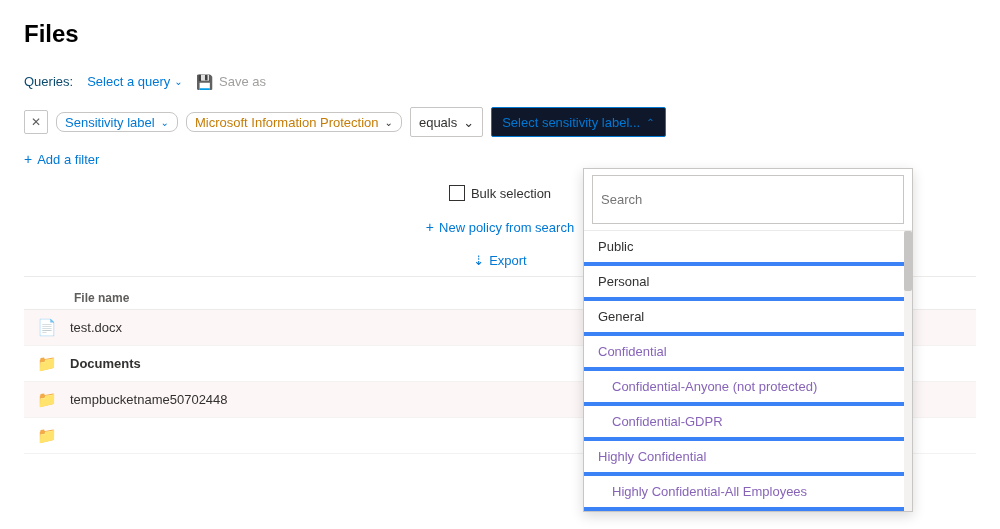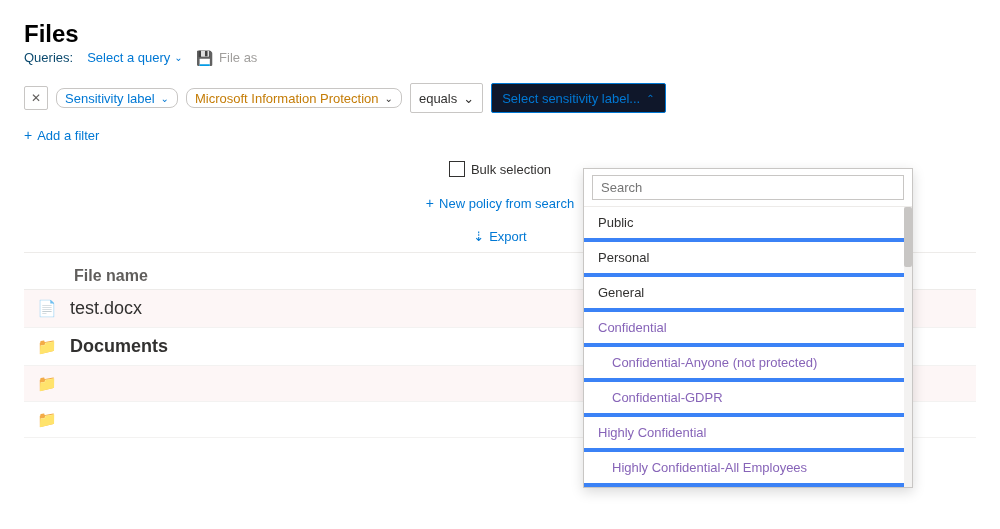--- a/index.html
+++ b/index.html
@@ -20,7 +20,7 @@
       font-size: 24px;
       font-weight: 700;
       color: #000;
-      margin-bottom: 0;
+      margin-bottom: 24px;
     }
     .queries-row {
       display: flex;

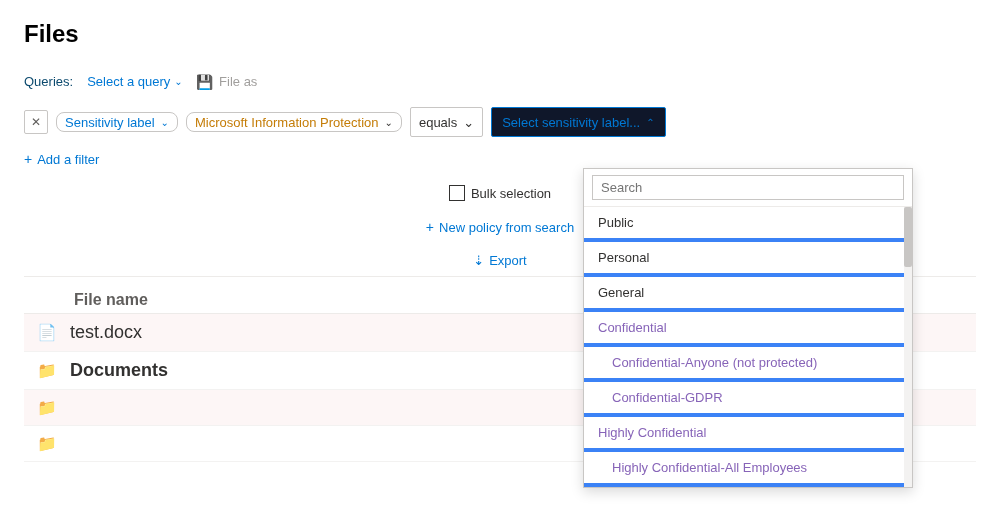--- a/index.html
+++ b/index.html
@@ -288,7 +288,7 @@
     </button>
     <button class="save-as-btn">
       <span style="font-size:14px;">💾</span>
-      <span>File as</span>
+      <span>Save as</span>
     </button>
   </div>
 

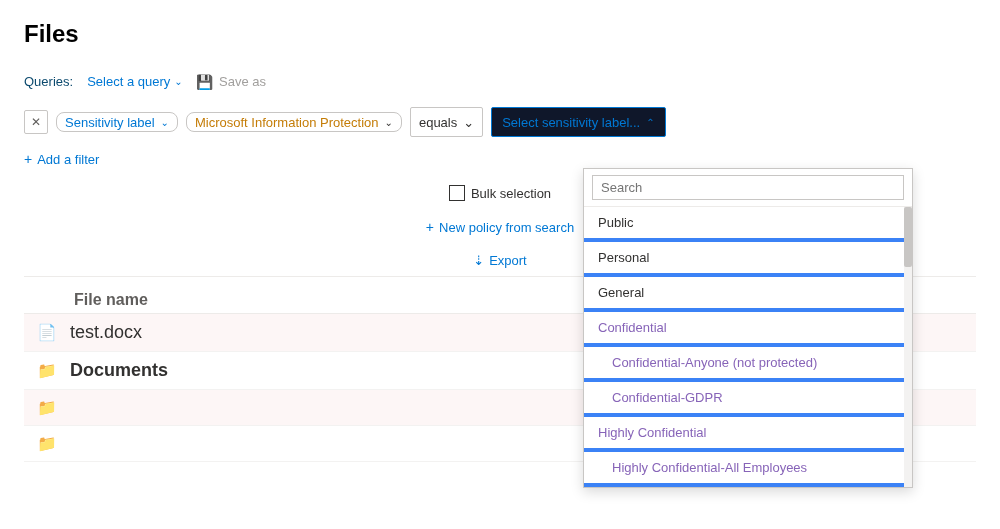--- a/index.html
+++ b/index.html
@@ -232,7 +232,7 @@
     }
     .dropdown-search input {
       border: 1px solid #c8c6c4;
-      padding: 4px 8px;
+      padding: 16px 8px;
       font-size: 13px;
       width: 100%;
       outline: none;

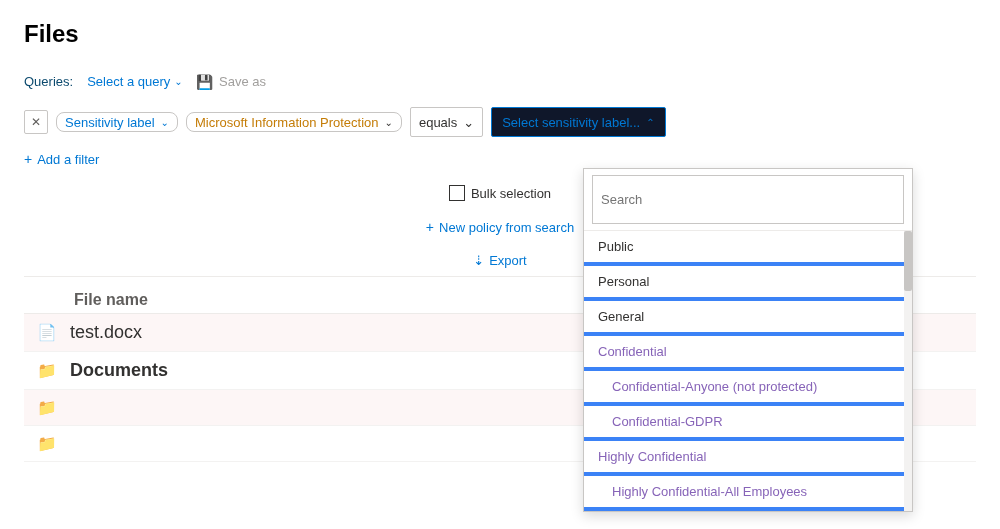--- a/index.html
+++ b/index.html
@@ -186,7 +186,7 @@
       padding: 4px 0;
       border-bottom: 1px solid #edebe9;
       color: #605e5c;
-      font-size: 16px;
+      font-size: 12px;
       font-weight: 600;
     }
     .table-header .col-name {

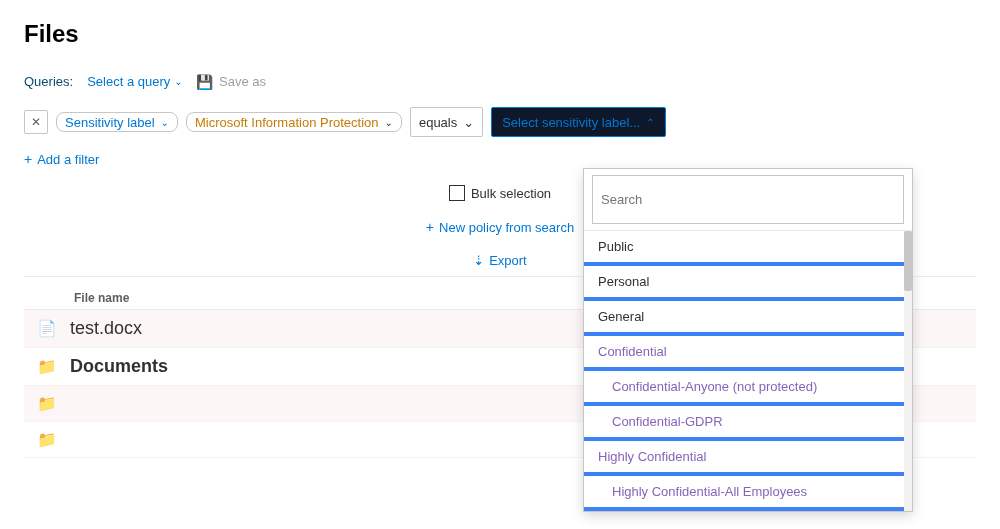--- a/index.html
+++ b/index.html
@@ -210,7 +210,7 @@
       color: #c8a84b;
       font-size: 16px;
     }
-    .row-name { color: #323130; font-size: 18px; }
+    .row-name { color: #323130; font-size: 13px; }
     .row-name.bold { font-weight: 700; }
     
     .dropdown-overlay {

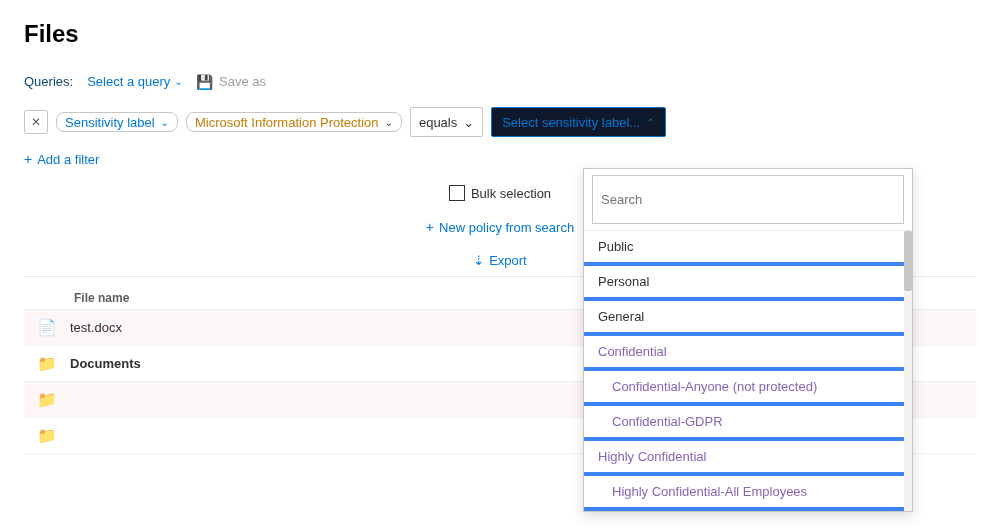--- a/index.html
+++ b/index.html
@@ -352,6 +352,7 @@
       </div>
       <div class="table-row">
         <div class="row-icon">📁</div>
+        <div class="row-name">tempbucketname50702448</div>
       </div>
       <div class="table-row">
         <div class="row-icon">📁</div>

